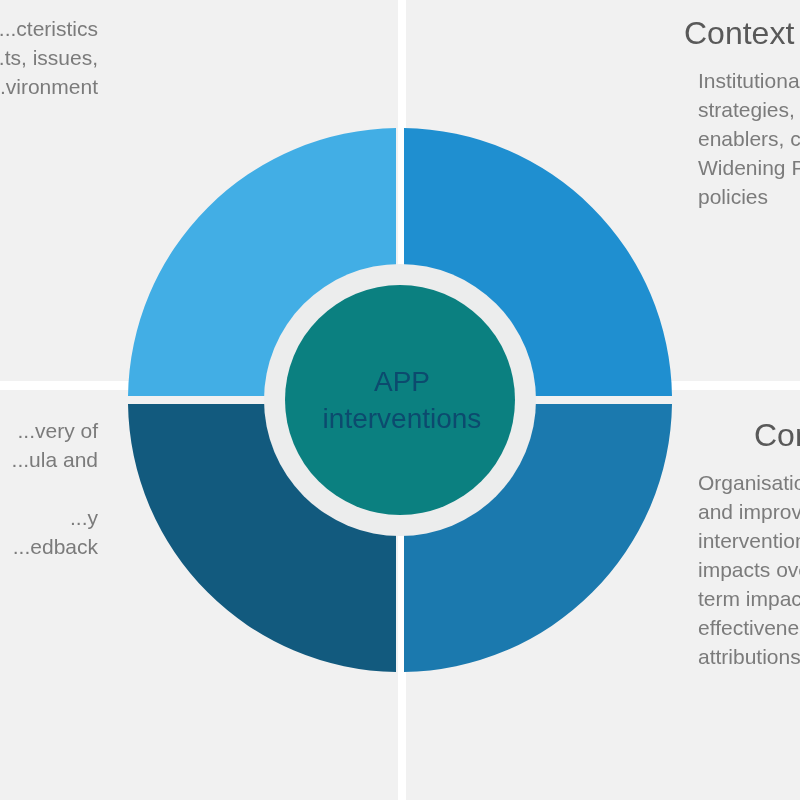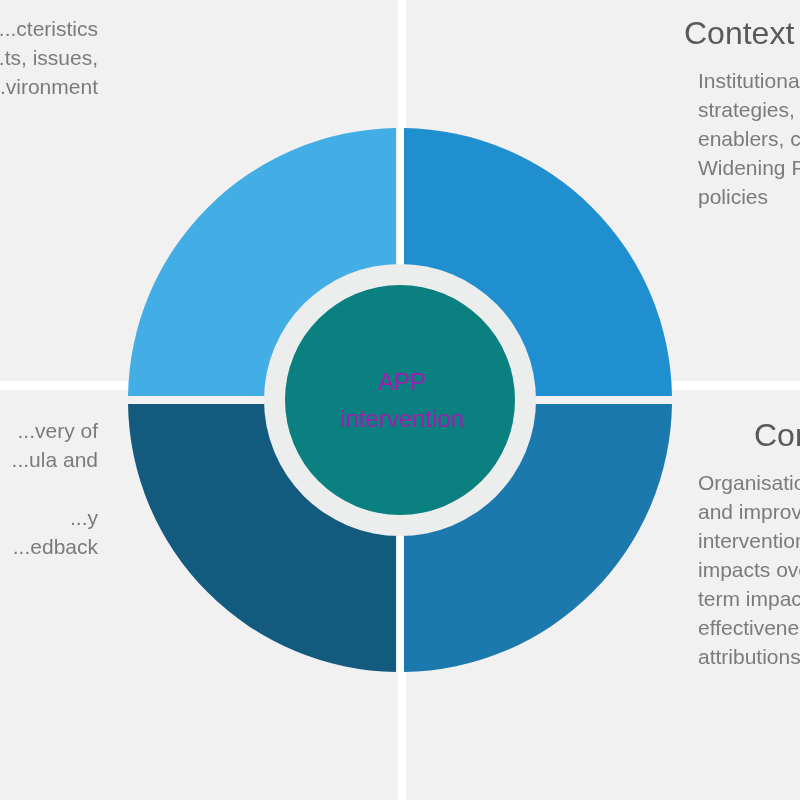--- a/index.html
+++ b/index.html
@@ -70,8 +70,8 @@
     flex-direction: column;
     align-items: center;
     justify-content: center;
-    color: #a21caf;
-    font-size: 24px;
+    color: #0c4a6e;
+    font-size: 28px;
     line-height: 37px;
     text-align: center;
     pointer-events: none;

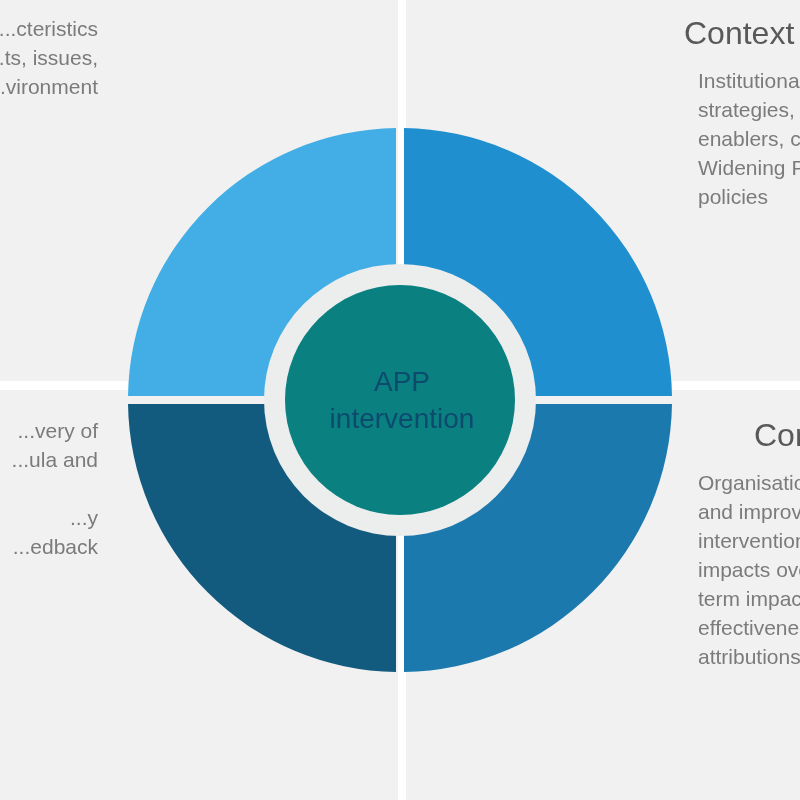--- a/index.html
+++ b/index.html
@@ -157,7 +157,7 @@
 
   <div class="hub-label">
     <span>APP</span>
-    <span>intervention</span>
+    <span>interventions</span>
   </div>
 
   <div class="quad" id="quad-tl">

